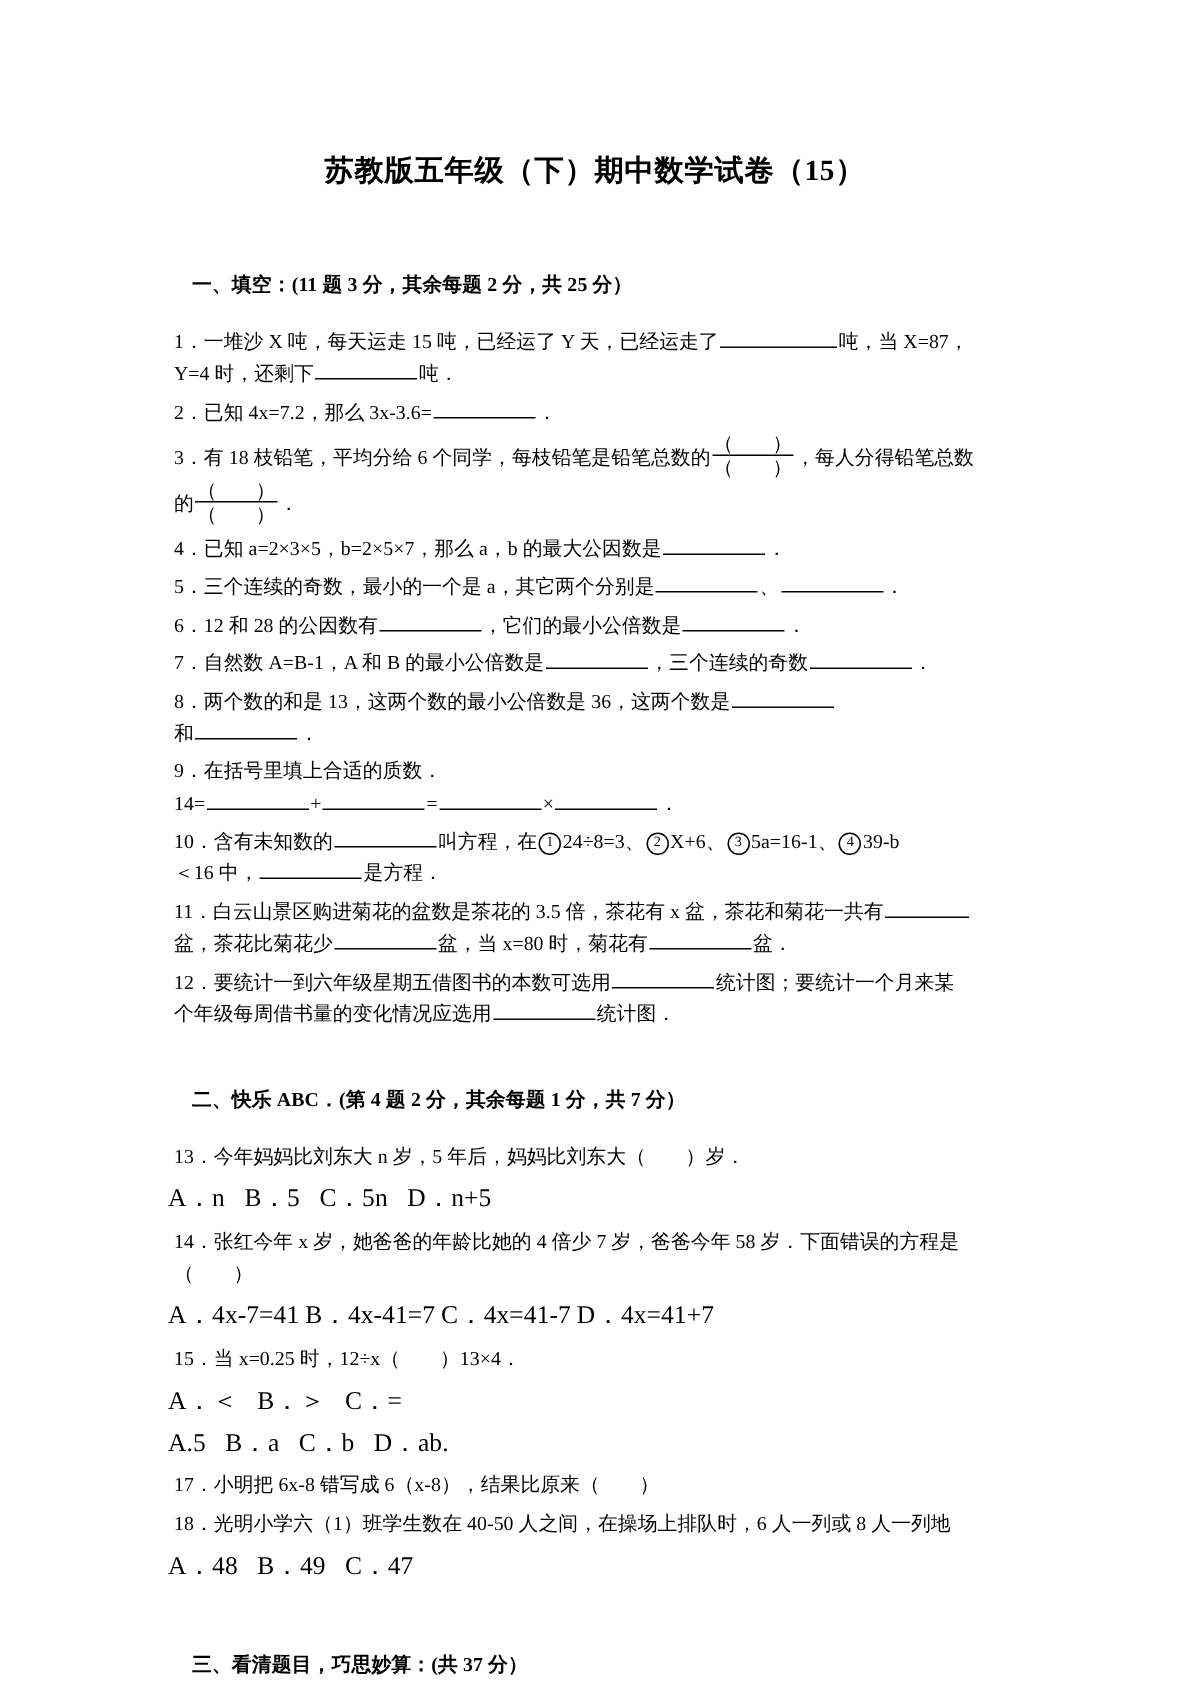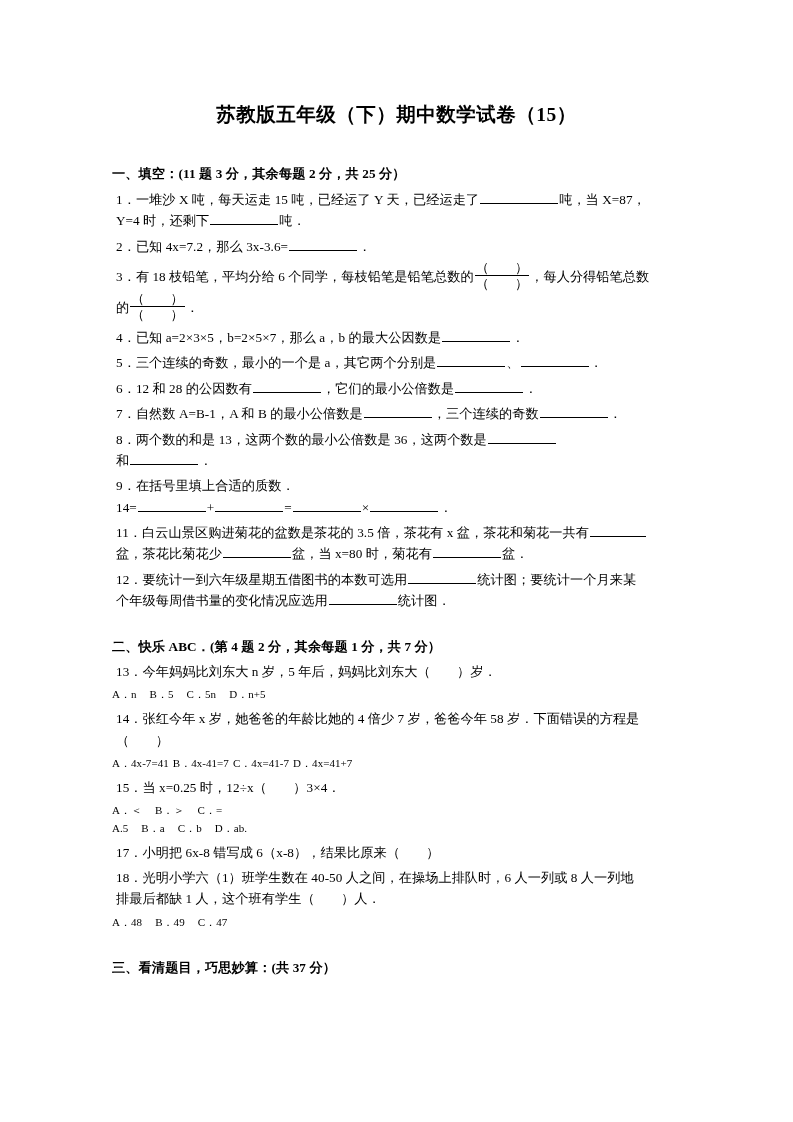--- a/index.html
+++ b/index.html
@@ -36,7 +36,7 @@
   .section-head {
     font-size: 13.2px;
     font-weight: bold;
-    margin: 0;
+    margin: 16px;
     line-height: 1.55;
     letter-spacing: 0.1px;
   }

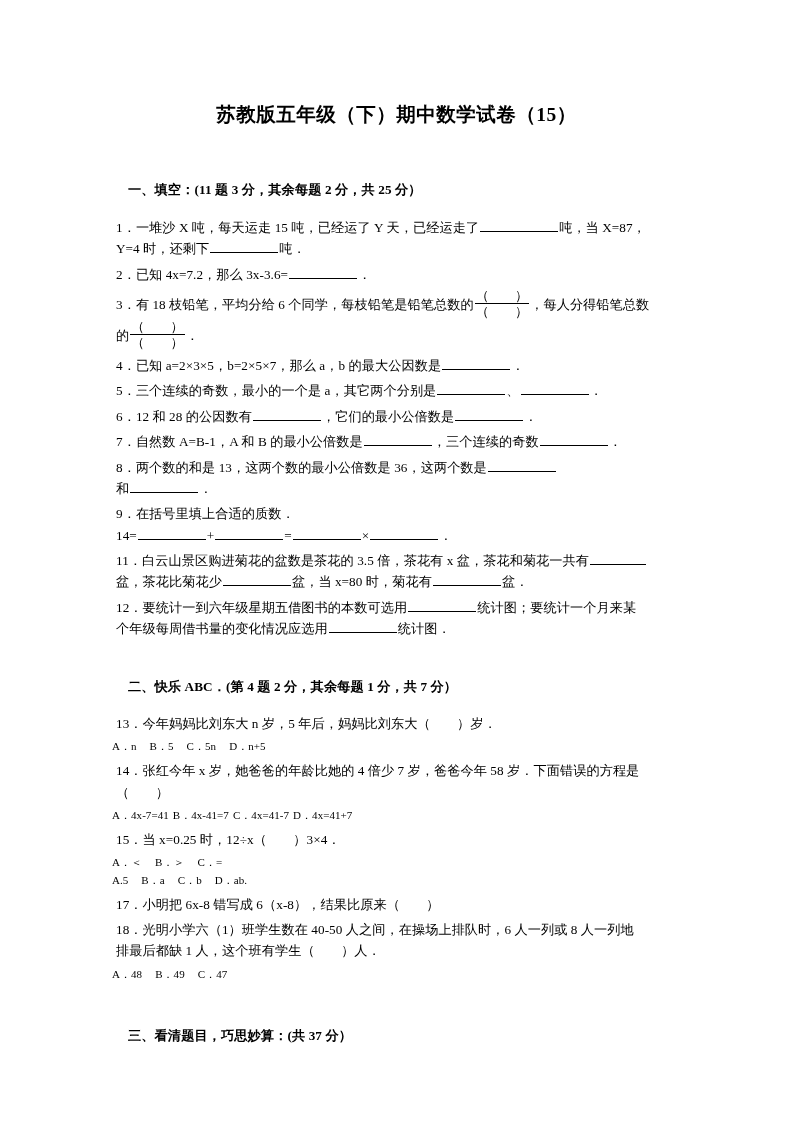--- a/index.html
+++ b/index.html
@@ -158,6 +158,10 @@
     <span>14=</span><span class="blank b-md"></span><span>+</span><span class="blank b-md"></span><span>=</span><span class="blank b-md"></span><span>×</span><span class="blank b-md"></span><span>．</span>
   </div>
 
+  <div class="q">
+    <span>10．含有未知数的</span><span class="blank b-md"></span><span>叫方程，在</span><span class="circnum">1</span><span>24÷8=3、</span><span class="circnum">2</span><span>X+6、</span><span class="circnum">3</span><span>5a=16‐1、</span><span class="circnum">4</span><span>39‐b</span><br>
+    <span>＜16 中，</span><span class="blank b-md"></span><span>是方程．</span>
+  </div>
 
   <div class="q">
     <span>11．白云山景区购进菊花的盆数是茶花的 3.5 倍，茶花有 x 盆，茶花和菊花一共有</span><span class="blank b-sm"></span><br>

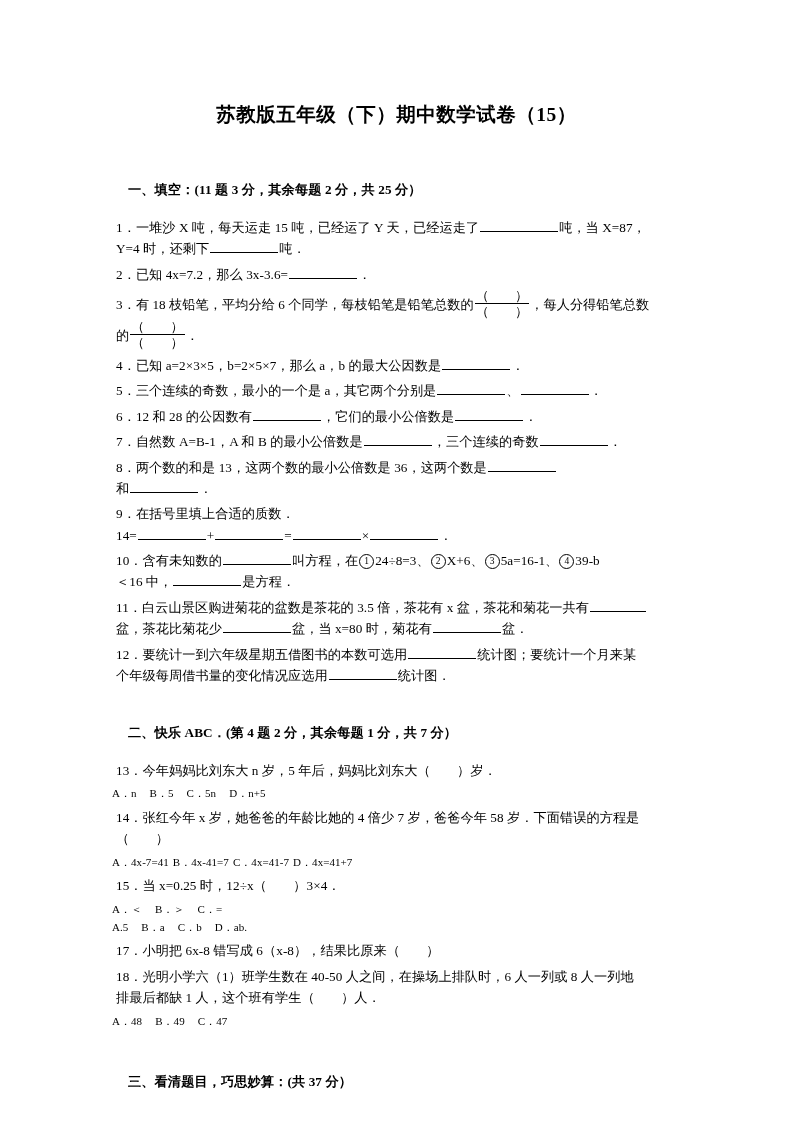--- a/index.html
+++ b/index.html
@@ -54,7 +54,7 @@
   }
   .q.tallline { line-height: 2.35; }
   .opts {
-    font-size: 11px;
+    font-size: 17px;
     line-height: 1.62;
     margin: 0;
     letter-spacing: 0.05px;

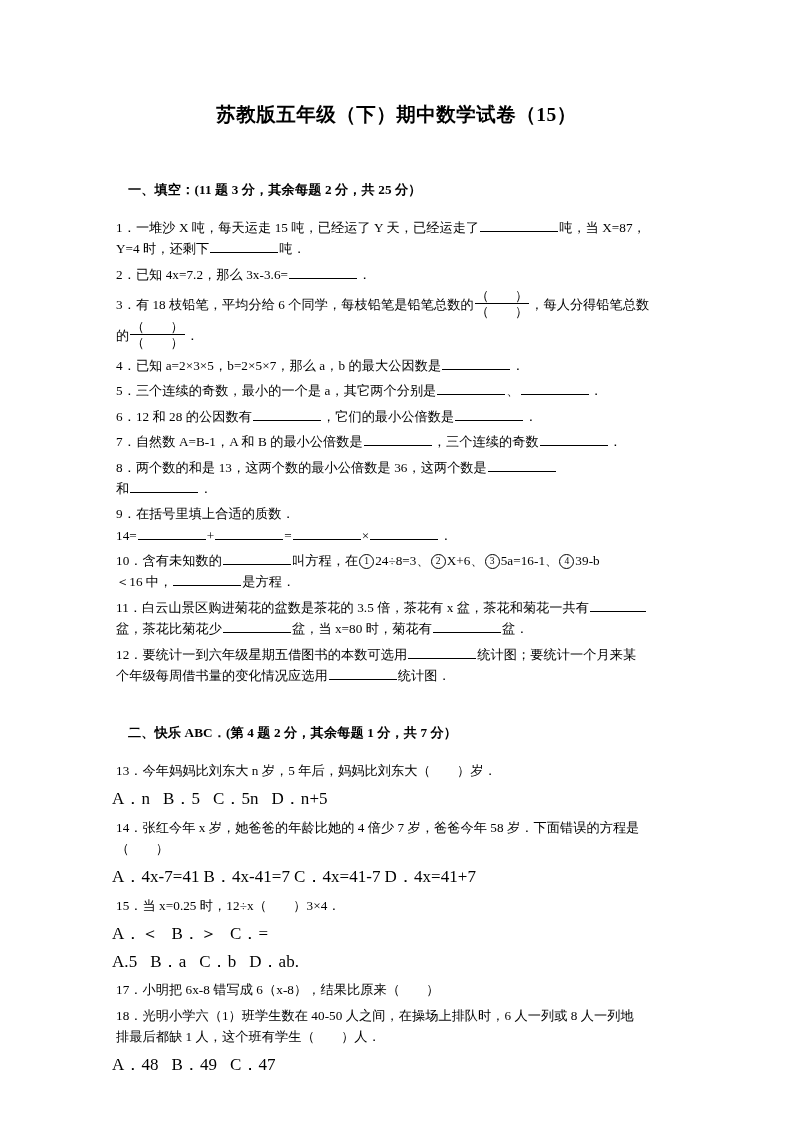--- a/index.html
+++ b/index.html
@@ -188,7 +188,7 @@
     <span class="opt tight">A．4x‐7=41</span><span class="opt tight">B．4x‐41=7</span><span class="opt tight">C．4x=41‐7</span><span class="opt tight">D．4x=41+7</span>
   </div>
 
-  <div class="q">15．当 x=0.25 时，12÷x（　　）3×4．</div>
+  <div class="q">15．当 x=0.25 时，12÷x（　　）13×4．</div>
   <div class="opts">
     <span class="opt">A．＜</span><span class="opt">B．＞</span><span class="opt">C．=</span>
   </div>

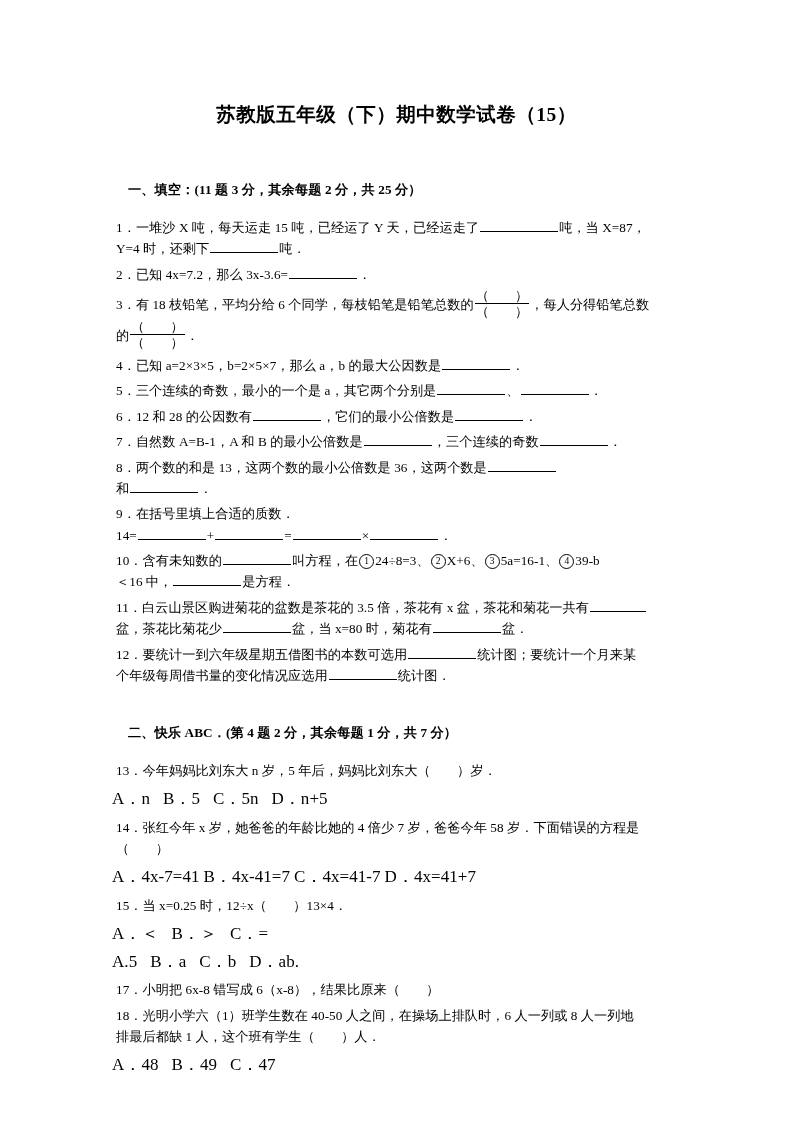--- a/index.html
+++ b/index.html
@@ -201,7 +201,6 @@
 
   <div class="q">
     <span>18．光明小学六（1）班学生数在 40‐50 人之间，在操场上排队时，6 人一列或 8 人一列地</span><br>
-    <span>排最后都缺 1 人，这个班有学生（　　）人．</span>
   </div>
   <div class="opts">
     <span class="opt">A．48</span><span class="opt">B．49</span><span class="opt">C．47</span>

